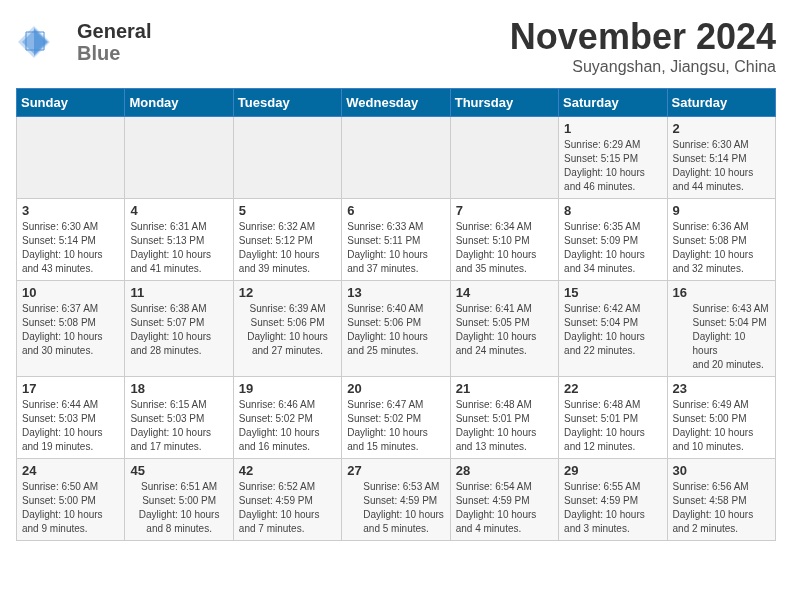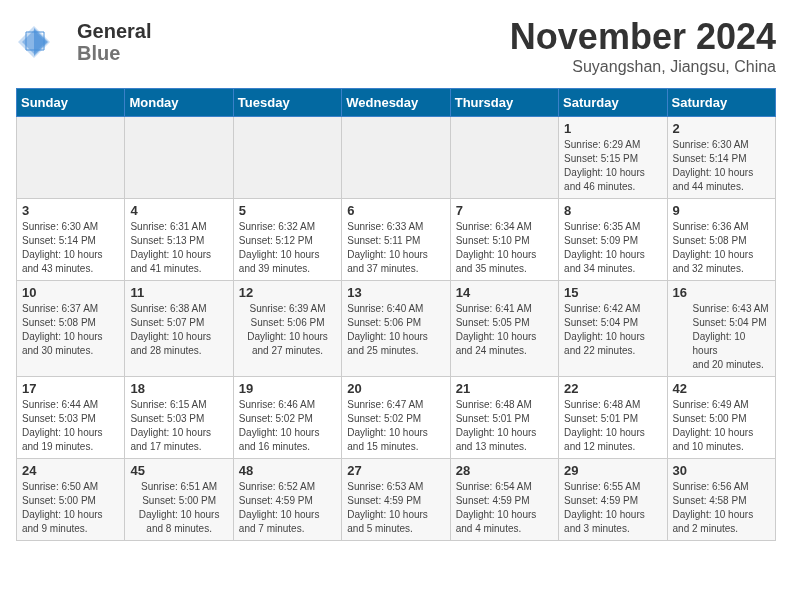--- a/index.html
+++ b/index.html
@@ -297,7 +297,7 @@
 and 12 minutes.</div>
         </td>
         <td>
-          <span class="day-num">42</span>
+          <span class="day-num">23</span>
           <div class="day-info" style="white-space: pre-line;">Sunrise: 6:49 AM
 Sunset: 5:00 PM
 Daylight: 10 hours

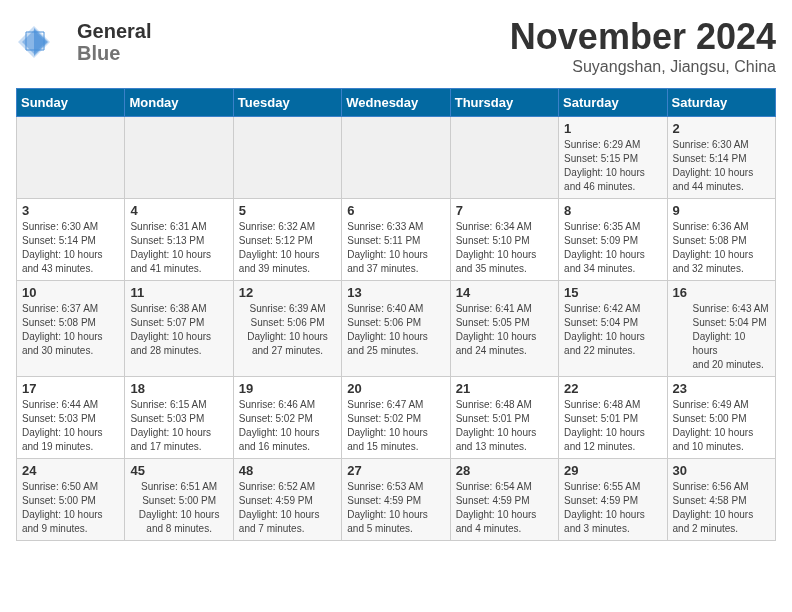--- a/index.html
+++ b/index.html
@@ -320,7 +320,7 @@
 and 8 minutes.</div>
         </td>
         <td>
-          <span class="day-num">48</span>
+          <span class="day-num">42</span>
           <div class="day-info" style="white-space: pre-line;">Sunrise: 6:52 AM
 Sunset: 4:59 PM
 Daylight: 10 hours

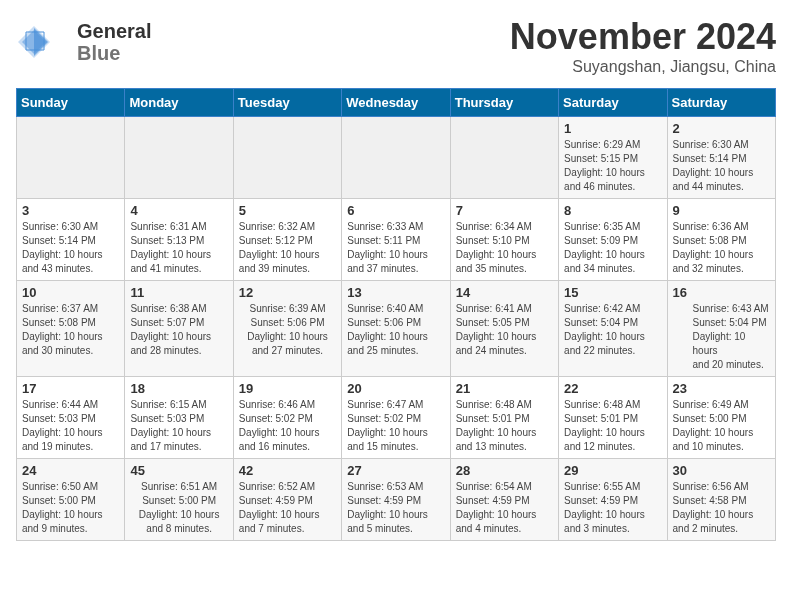--- a/index.html
+++ b/index.html
@@ -328,7 +328,7 @@
         </td>
         <td>
           <span class="day-num">27</span>
-          <div class="day-info" style="white-space: pre-line;">Sunrise: 6:53 AM
+          <div class="day-info" style="white-space: pre-line; margin-left: 16px;">Sunrise: 6:53 AM
 Sunset: 4:59 PM
 Daylight: 10 hours
 and 5 minutes.</div>

